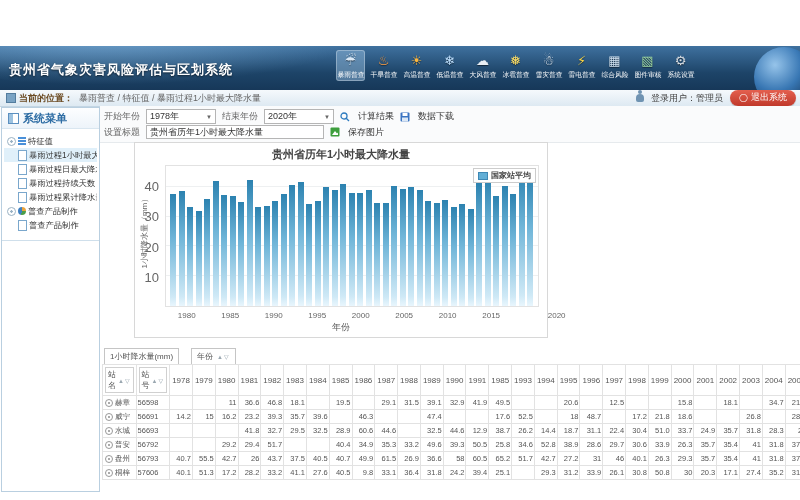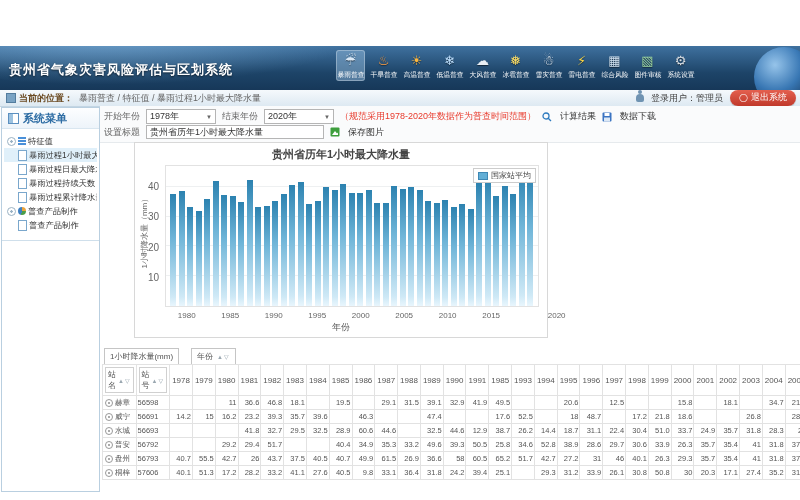--- a/index.html
+++ b/index.html
@@ -249,7 +249,6 @@
           <span>2020年</span>
           <span class="caret">▼</span>
         </span>
-        <span class="hint">（规范采用1978-2020年数据作为普查时间范围）</span>
         <span class="toollink">
           <svg class="mini" viewBox="0 0 10 10">
               <circle cx="4" cy="4" r="3" fill="none" stroke="#2e7bbf" stroke-width="1.3"></circle>

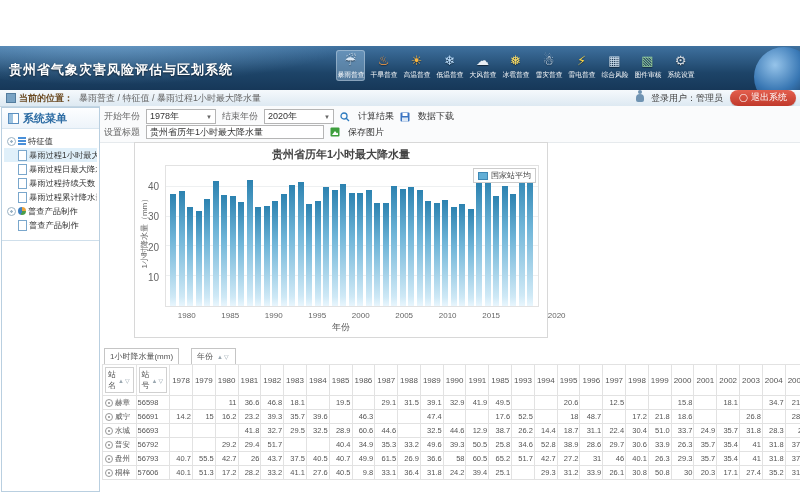--- a/index.html
+++ b/index.html
@@ -75,7 +75,7 @@
   .grid{position:absolute;left:0;right:0;height:1px;background:#eef0f1;}
   .bars{position:absolute;left:0;right:0;top:0;bottom:0;display:flex;align-items:flex-end;justify-content:space-around;padding:0 3px;}
   .bar{width:6px;background:linear-gradient(180deg,#2c82b0 0%,#6fb5d8 40%,#cfe9f6 92%,#e9f6fd 100%);}
-  .legend{position:absolute;top:2px;right:2px;border:1px solid #ccc;background:#fff;display:flex;align-items:center;gap:3px;padding:1px 4px;font-size:8px;color:#444;z-index:3;}
+  .legend{position:absolute;top:2px;right:2px;border:1px solid #ccc;background:#fff;display:flex;align-items:center;gap:3px;padding:1px 4px;font-size:8px;color:#444;z-index:3;font-weight:bold;}
   .legend-swatch{width:8px;height:6px;background:#61aed6;border:1px solid #3e88b5;}
   .yaxis{position:absolute;left:0;top:22px;bottom:30px;width:28px;}
   .ytick{position:absolute;right:4px;transform:translateY(50%);font-size:10px;color:#666;}

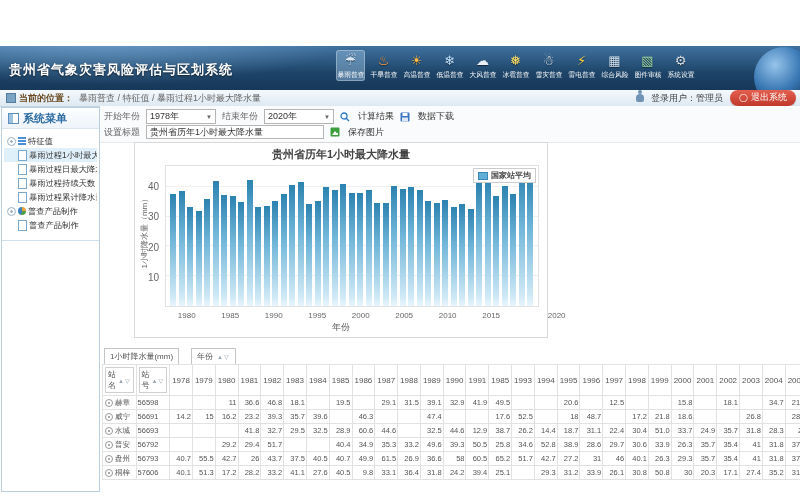--- a/index.html
+++ b/index.html
@@ -78,7 +78,7 @@
   .legend{position:absolute;top:2px;right:2px;border:1px solid #ccc;background:#fff;display:flex;align-items:center;gap:3px;padding:1px 4px;font-size:8px;color:#444;z-index:3;font-weight:bold;}
   .legend-swatch{width:8px;height:6px;background:#61aed6;border:1px solid #3e88b5;}
   .yaxis{position:absolute;left:0;top:22px;bottom:30px;width:28px;}
-  .ytick{position:absolute;right:4px;transform:translateY(50%);font-size:10px;color:#666;}
+  .ytick{position:absolute;right:4px;transform:translateY(50%);font-size:13px;color:#666;}
   .ylabel{position:absolute;left:-27px;top:84px;width:72px;text-align:center;transform:rotate(-90deg);font-size:8px;color:#666;white-space:nowrap;}
   .xticks{position:absolute;left:30px;right:8px;bottom:17px;height:9px;font-size:8px;color:#666;}
   .xtick{position:absolute;transform:translateX(-50%);}

